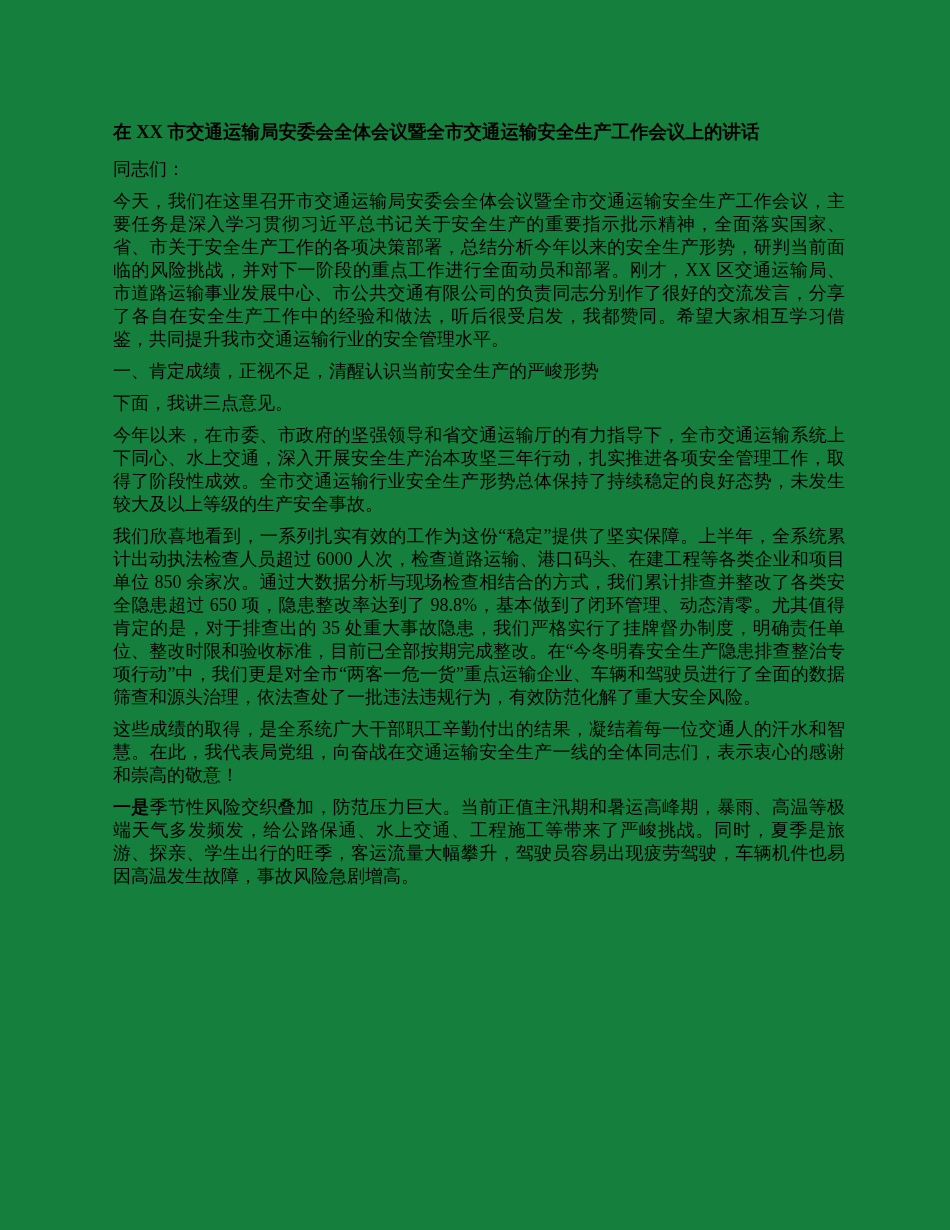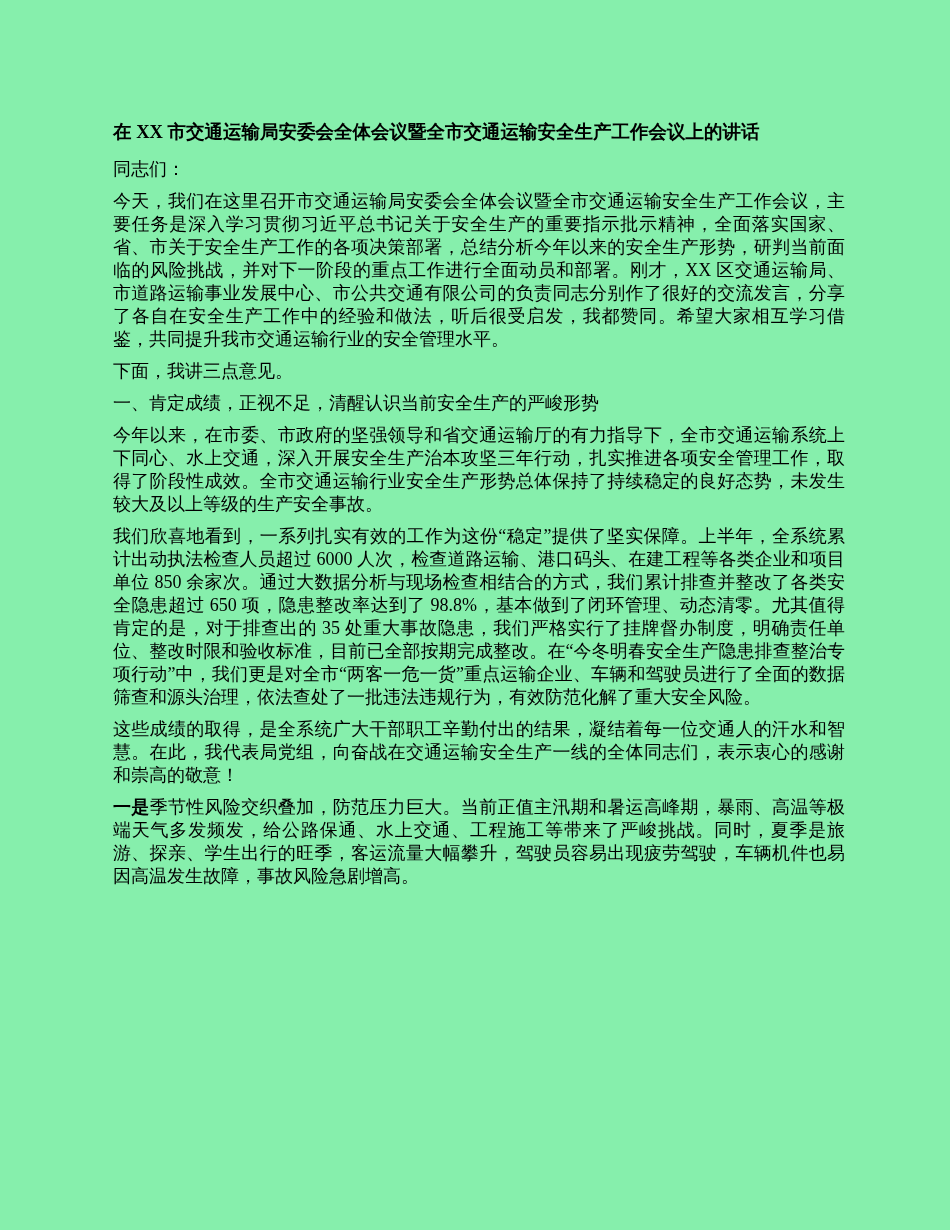--- a/index.html
+++ b/index.html
@@ -12,7 +12,7 @@
     width: 950px;
     height: 1230px;
     box-sizing: border-box;
-    background: #86efac;
+    background: #15803d;
     padding: 121px 105px 0 113px;
     overflow: hidden;
     font-family: "Liberation Serif", "DejaVu Serif", serif;

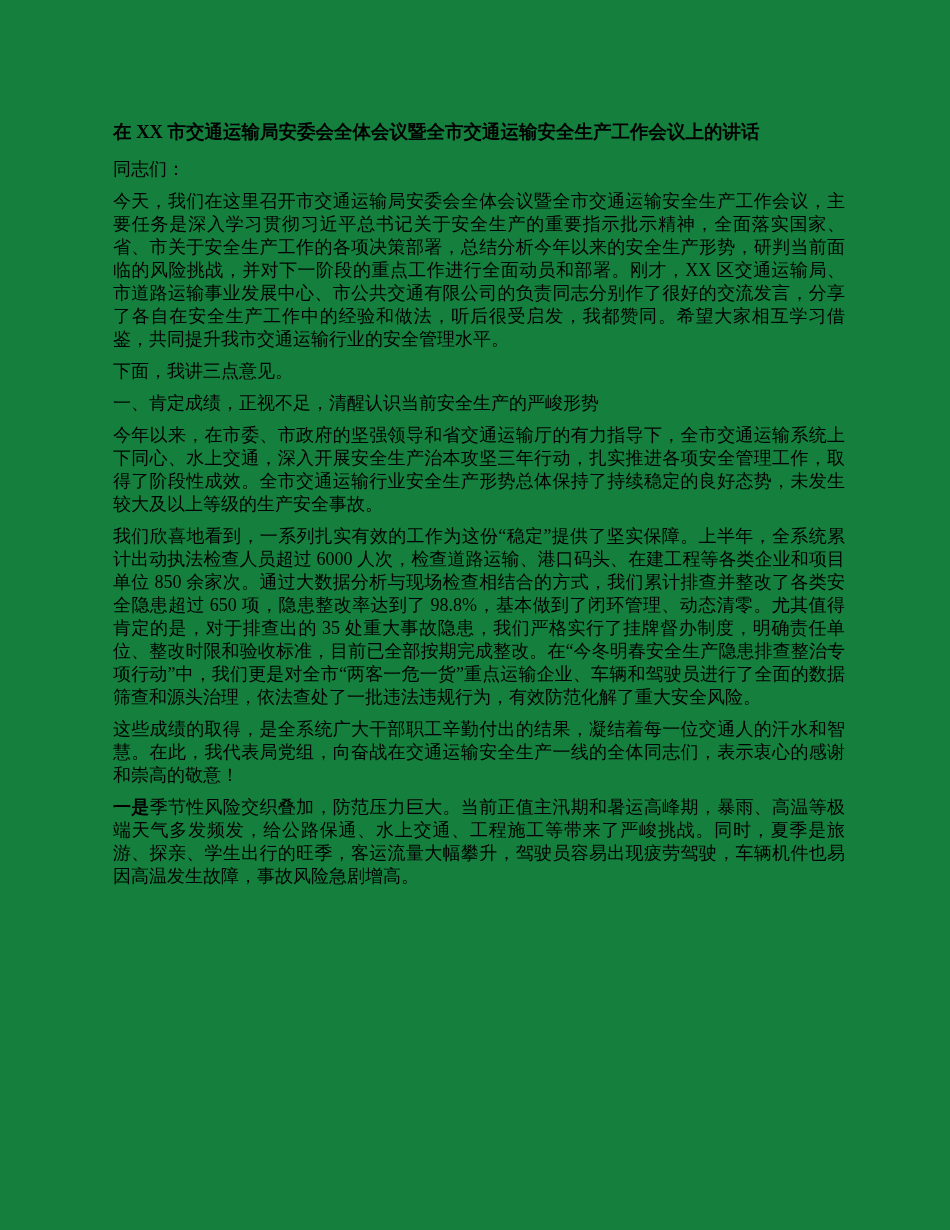--- a/index.html
+++ b/index.html
@@ -47,9 +47,9 @@
 
   <p class="para"><span class="lead"></span><span>今天，我们在这里召开市交通运输局安委会全体会议暨全市交通运输安全生产工作会议，主要任务是深入学习贯彻习近平总书记关于安全生产的重要指示批示精神，全面落实国家、省、市关于安全生产工作的各项决策部署，总结分析今年以来的安全生产形势，研判当前面临的风险挑战，并对下一阶段的重点工作进行全面动员和部署。刚才，XX 区交通运输局、市道路运输事业发展中心、市公共交通有限公司的负责同志分别作了很好的交流发言，分享了各自在安全生产工作中的经验和做法，听后很受启发，我都赞同。希望大家相互学习借鉴，共同提升我市交通运输行业的安全管理水平。</span></p>
 
+  <p class="para"><span class="lead"></span><span>一、肯定成绩，正视不足，清醒认识当前安全生产的严峻形势</span></p>
+
   <p class="para"><span class="lead"></span><span>下面，我讲三点意见。</span></p>
-
-  <p class="para"><span class="lead"></span><span>一、肯定成绩，正视不足，清醒认识当前安全生产的严峻形势</span></p>
 
   <p class="para"><span class="lead"></span><span>今年以来，在市委、市政府的坚强领导和省交通运输厅的有力指导下，全市交通运输系统上下同心、水上交通，深入开展安全生产治本攻坚三年行动，扎实推进各项安全管理工作，取得了阶段性成效。全市交通运输行业安全生产形势总体保持了持续稳定的良好态势，未发生较大及以上等级的生产安全事故。</span></p>
 

